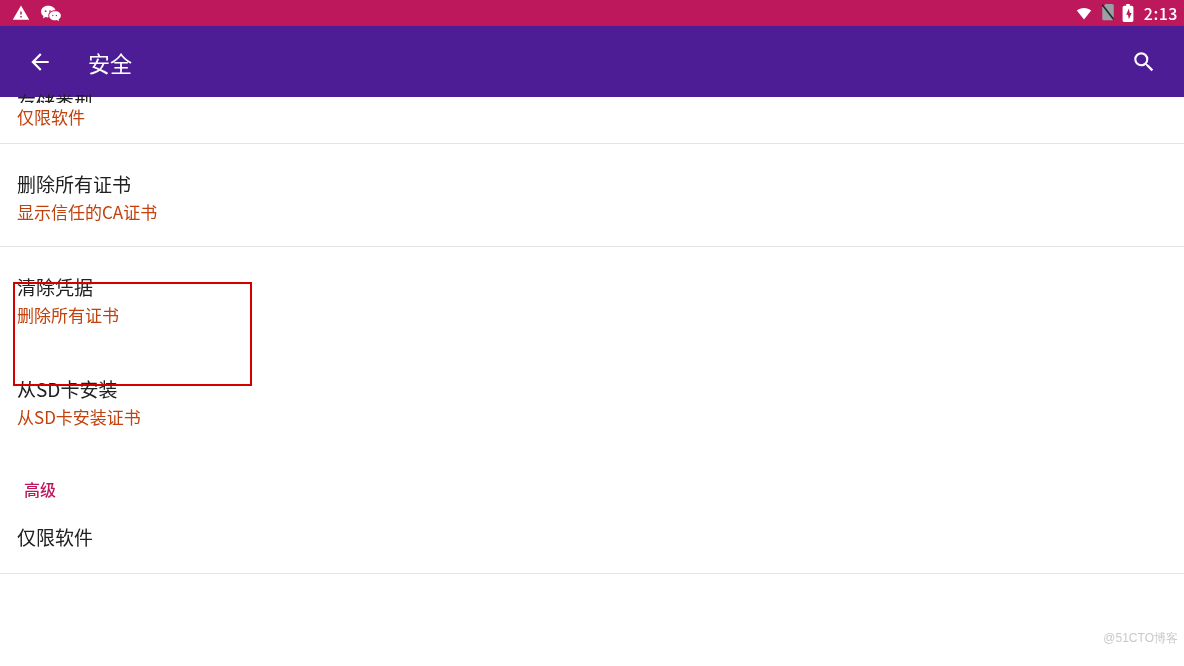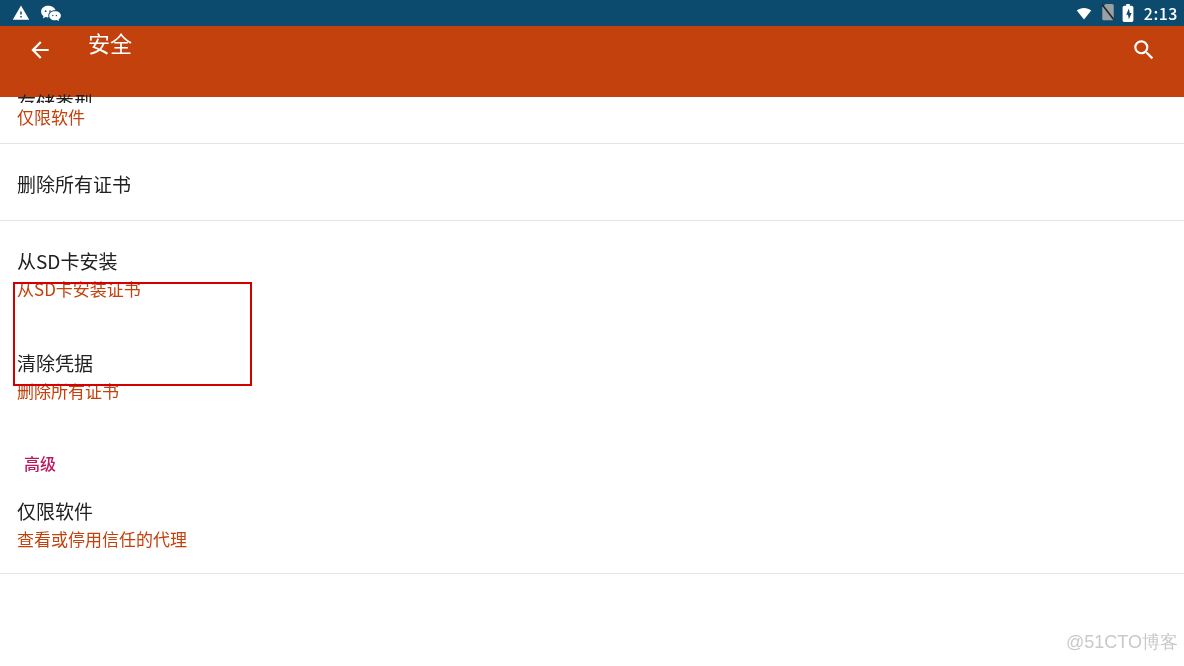--- a/index.html
+++ b/index.html
@@ -4,7 +4,7 @@
 <style>
   * { margin: 0; padding: 0; box-sizing: border-box; }
   html, body { width: 1184px; height: 666px; font-family: "Noto Sans CJK SC", "Microsoft YaHei", sans-serif; background: #fff; overflow: hidden; }
-  .status-bar { height: 26px; background: #0c4a6e; display: flex; align-items: center; justify-content: space-between; color: #fff; padding: 0 6px; font-size: 15px; }
+  .status-bar { height: 26px; background: #be185d; display: flex; align-items: center; justify-content: space-between; color: #fff; padding: 0 6px; font-size: 15px; }
   .status-left { display: flex; align-items: center; gap: 10px; padding-left: 6px; }
   .status-right { display: flex; align-items: center; gap: 6px; }
   .clock { font-weight: 500; letter-spacing: .5px; font-size: 16px; margin-left: 4px; }

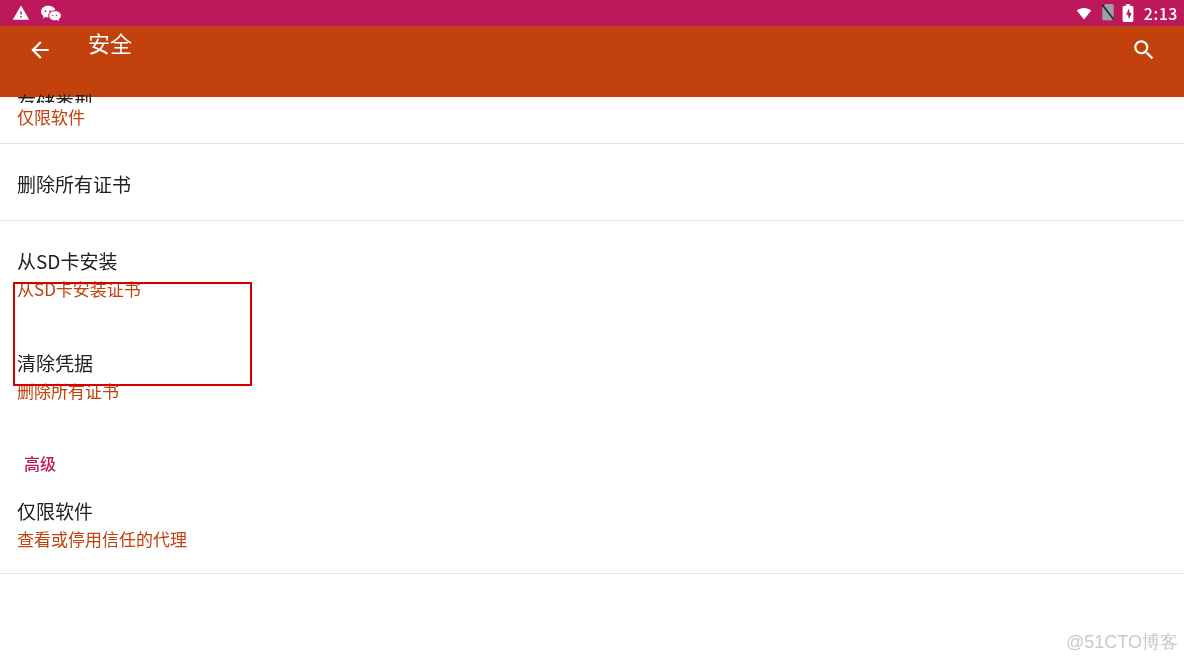--- a/index.html
+++ b/index.html
@@ -8,7 +8,7 @@
   .status-left { display: flex; align-items: center; gap: 10px; padding-left: 6px; }
   .status-right { display: flex; align-items: center; gap: 6px; }
   .clock { font-weight: 500; letter-spacing: .5px; font-size: 16px; margin-left: 4px; }
-  .app-bar { height: 71px; background: #c2410c; display: flex; color: #fff; padding: 0 16px; }
+  .app-bar { height: 71px; background: #4c1d95; display: flex; align-items: center; color: #fff; padding: 0 16px; }
   .back-btn { width: 48px; height: 48px; display: flex; align-items: center; justify-content: center; cursor: pointer; }
   .app-title { font-size: 22px; margin-left: 24px; font-weight: 400; }
   .search-btn { margin-left: auto; width: 48px; height: 48px; display: flex; align-items: center; justify-content: center; cursor: pointer; }

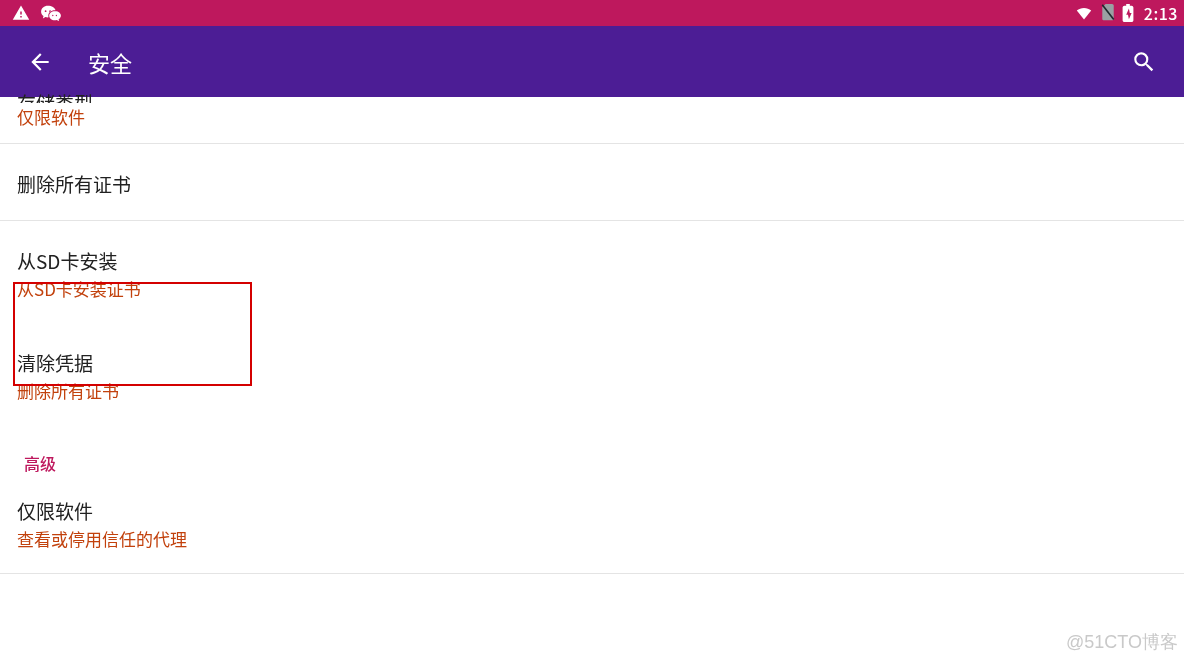--- a/index.html
+++ b/index.html
@@ -85,6 +85,7 @@
 
   <div class="item" style="padding-top:26px;padding-bottom:22px;">
     <div class="item-title">删除所有证书</div>
+    <div class="item-sub">显示信任的CA证书</div>
   </div>
   <div class="divider"></div>
 

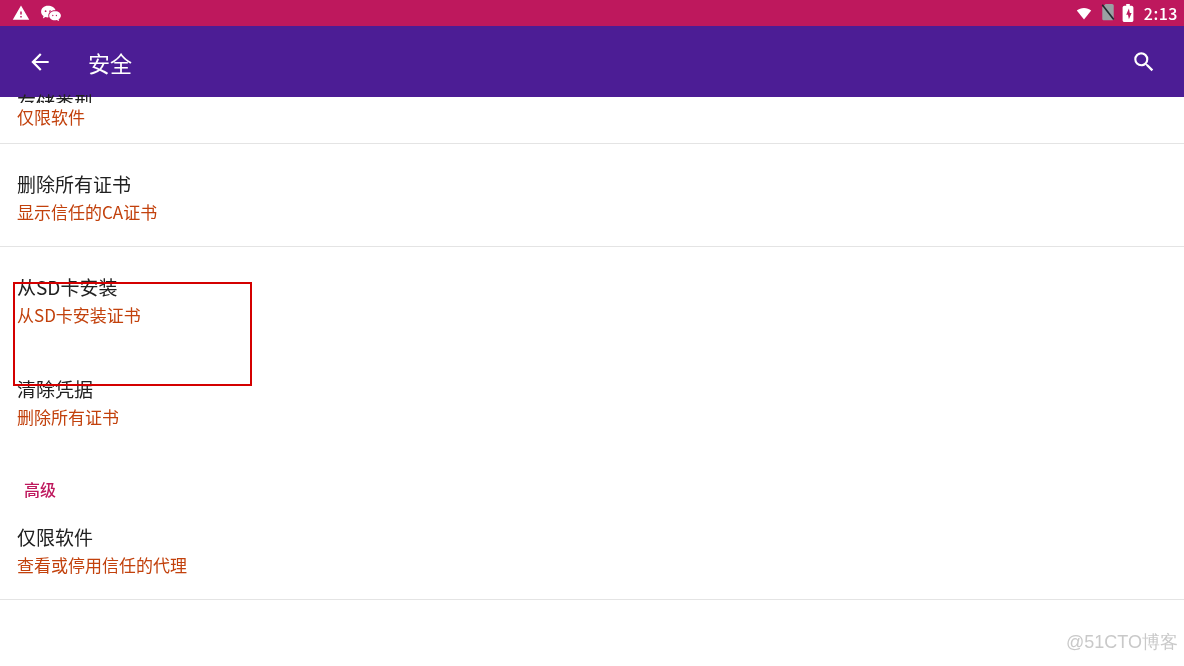--- a/index.html
+++ b/index.html
@@ -89,14 +89,14 @@
   </div>
   <div class="divider"></div>
 
+  <div class="item" style="padding-top:26px;padding-bottom:22px;">
+    <div class="item-title">清除凭据</div>
+    <div class="item-sub">删除所有证书</div>
+  </div>
+
   <div class="item" style="padding-top:26px;padding-bottom:22px;position:relative;">
     <div class="item-title">从SD卡安装</div>
     <div class="item-sub">从SD卡安装证书</div>
-  </div>
-
-  <div class="item" style="padding-top:26px;padding-bottom:22px;">
-    <div class="item-title">清除凭据</div>
-    <div class="item-sub">删除所有证书</div>
   </div>
 
   <div class="section-header">高级</div>

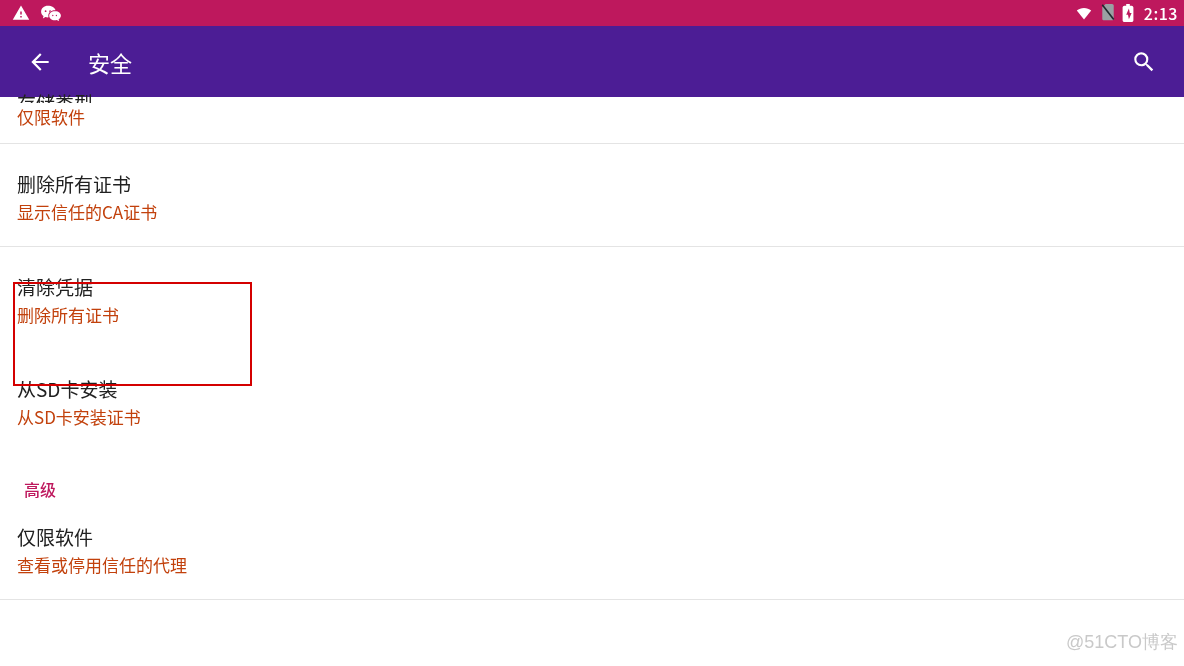--- a/index.html
+++ b/index.html
@@ -103,7 +103,6 @@
 
   <div class="item" style="padding-top:12px;padding-bottom:22px;">
     <div class="item-title">仅限软件</div>
-    <div class="item-sub">查看或停用信任的代理</div>
   </div>
   <div class="divider"></div>
 

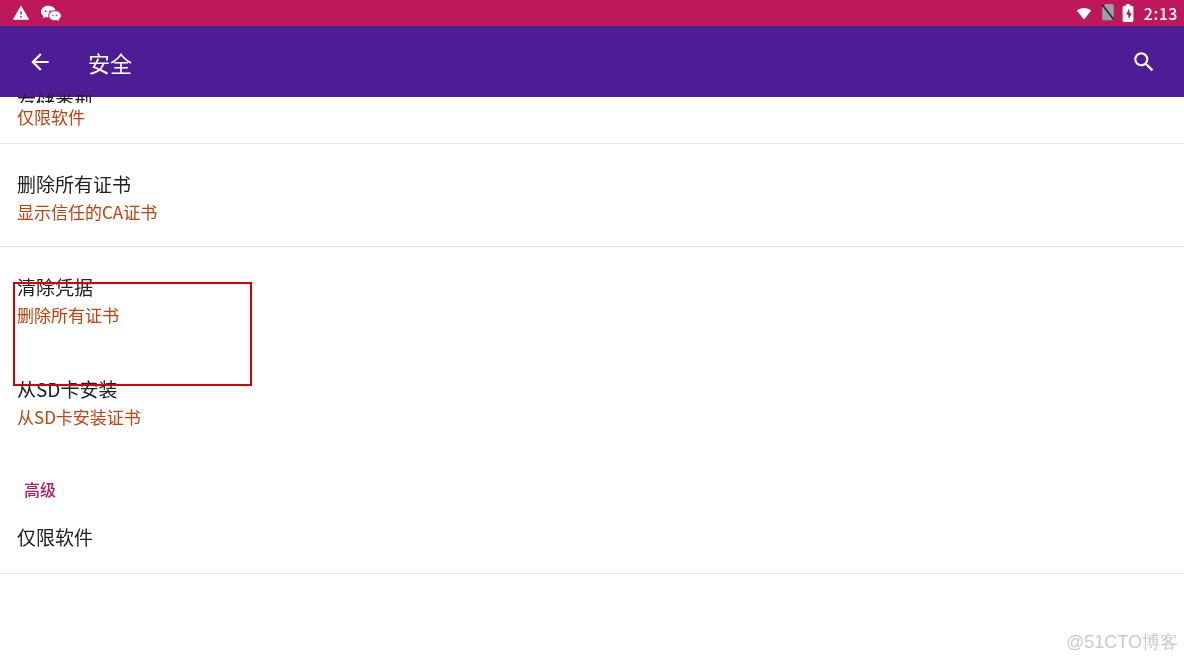--- a/index.html
+++ b/index.html
@@ -21,7 +21,7 @@
   .item.truncated .item-title { margin-top: -8px; overflow: hidden; height: 14px; }
   .section-header { padding: 26px 24px 10px; font-size: 16px; color: #be185d; font-weight: 500; }
   .highlight { position: absolute; border: 2px solid #d40000; pointer-events: none; }
-  .watermark { position: absolute; right: 6px; bottom: 12px; font-size: 18px; color: #c9c9c9; font-family: Arial, sans-serif; }
+  .watermark { position: absolute; right: 6px; bottom: 19px; font-size: 12px; color: #c9c9c9; font-family: Arial, sans-serif; }
   svg { display: block; }
 </style>
 </head>

